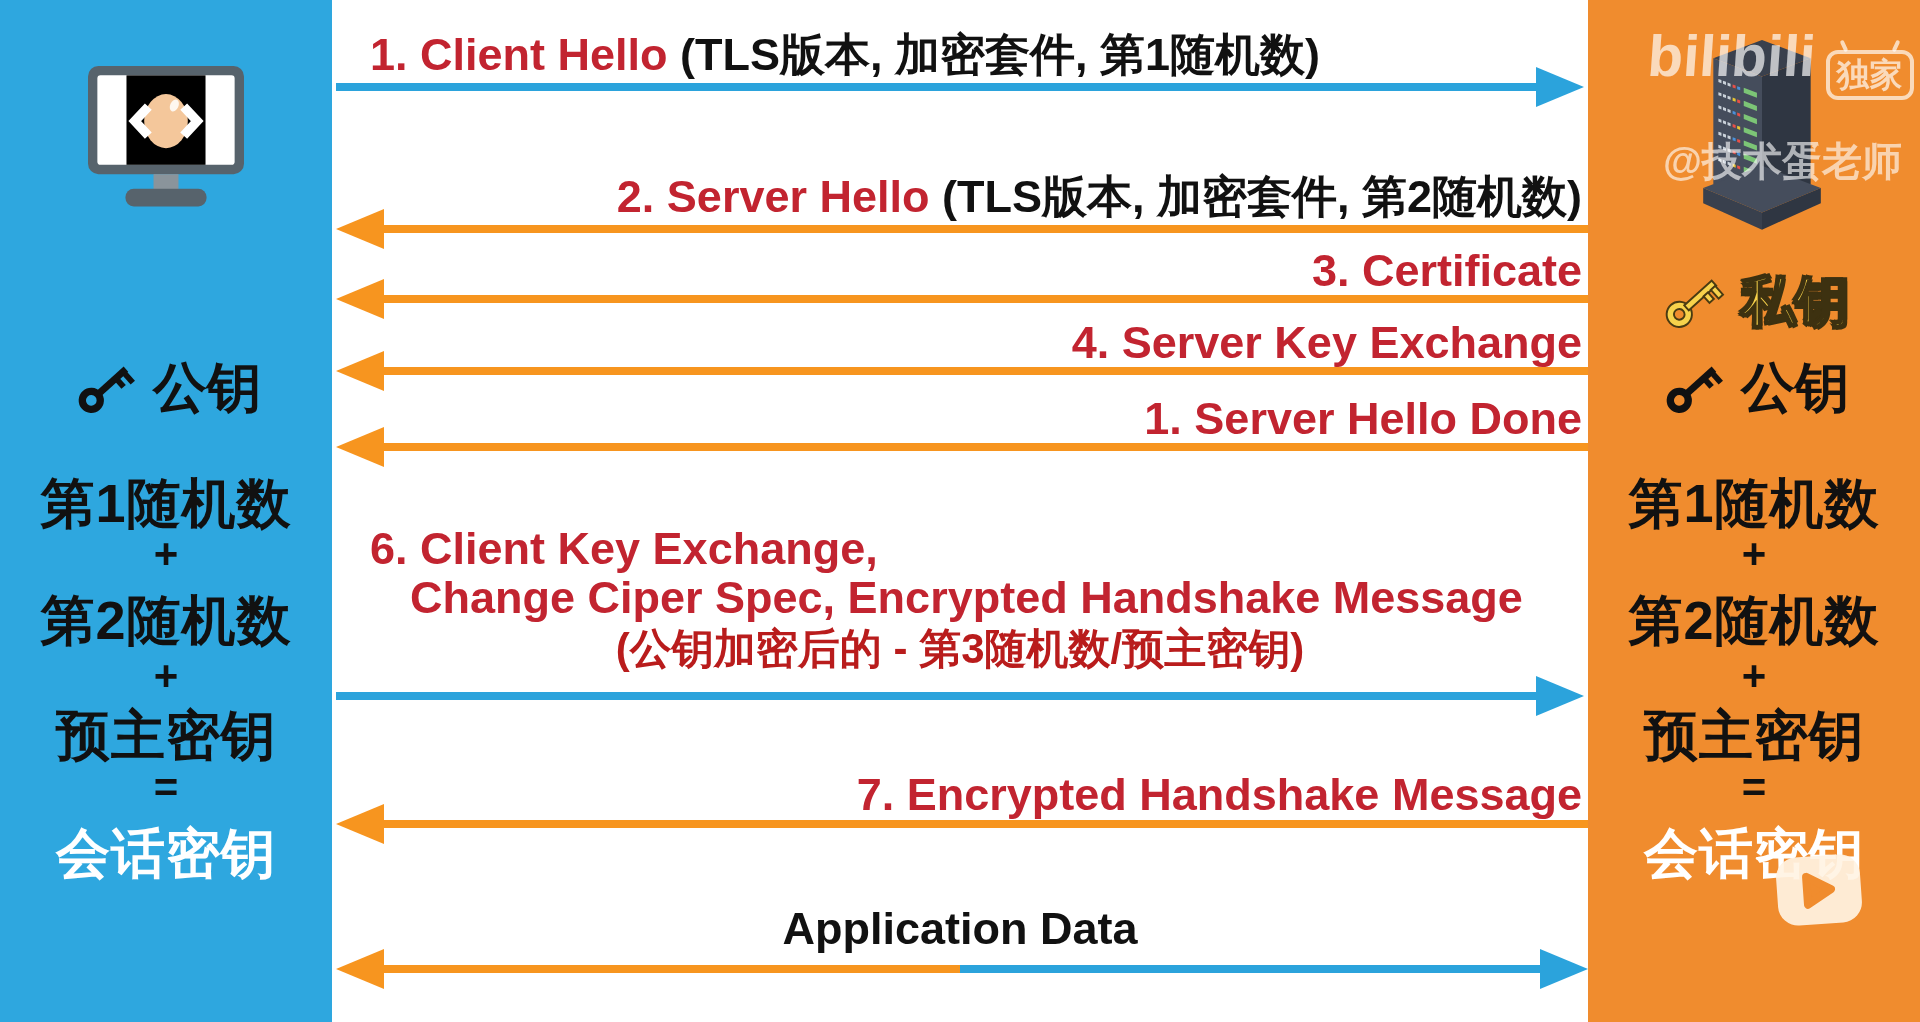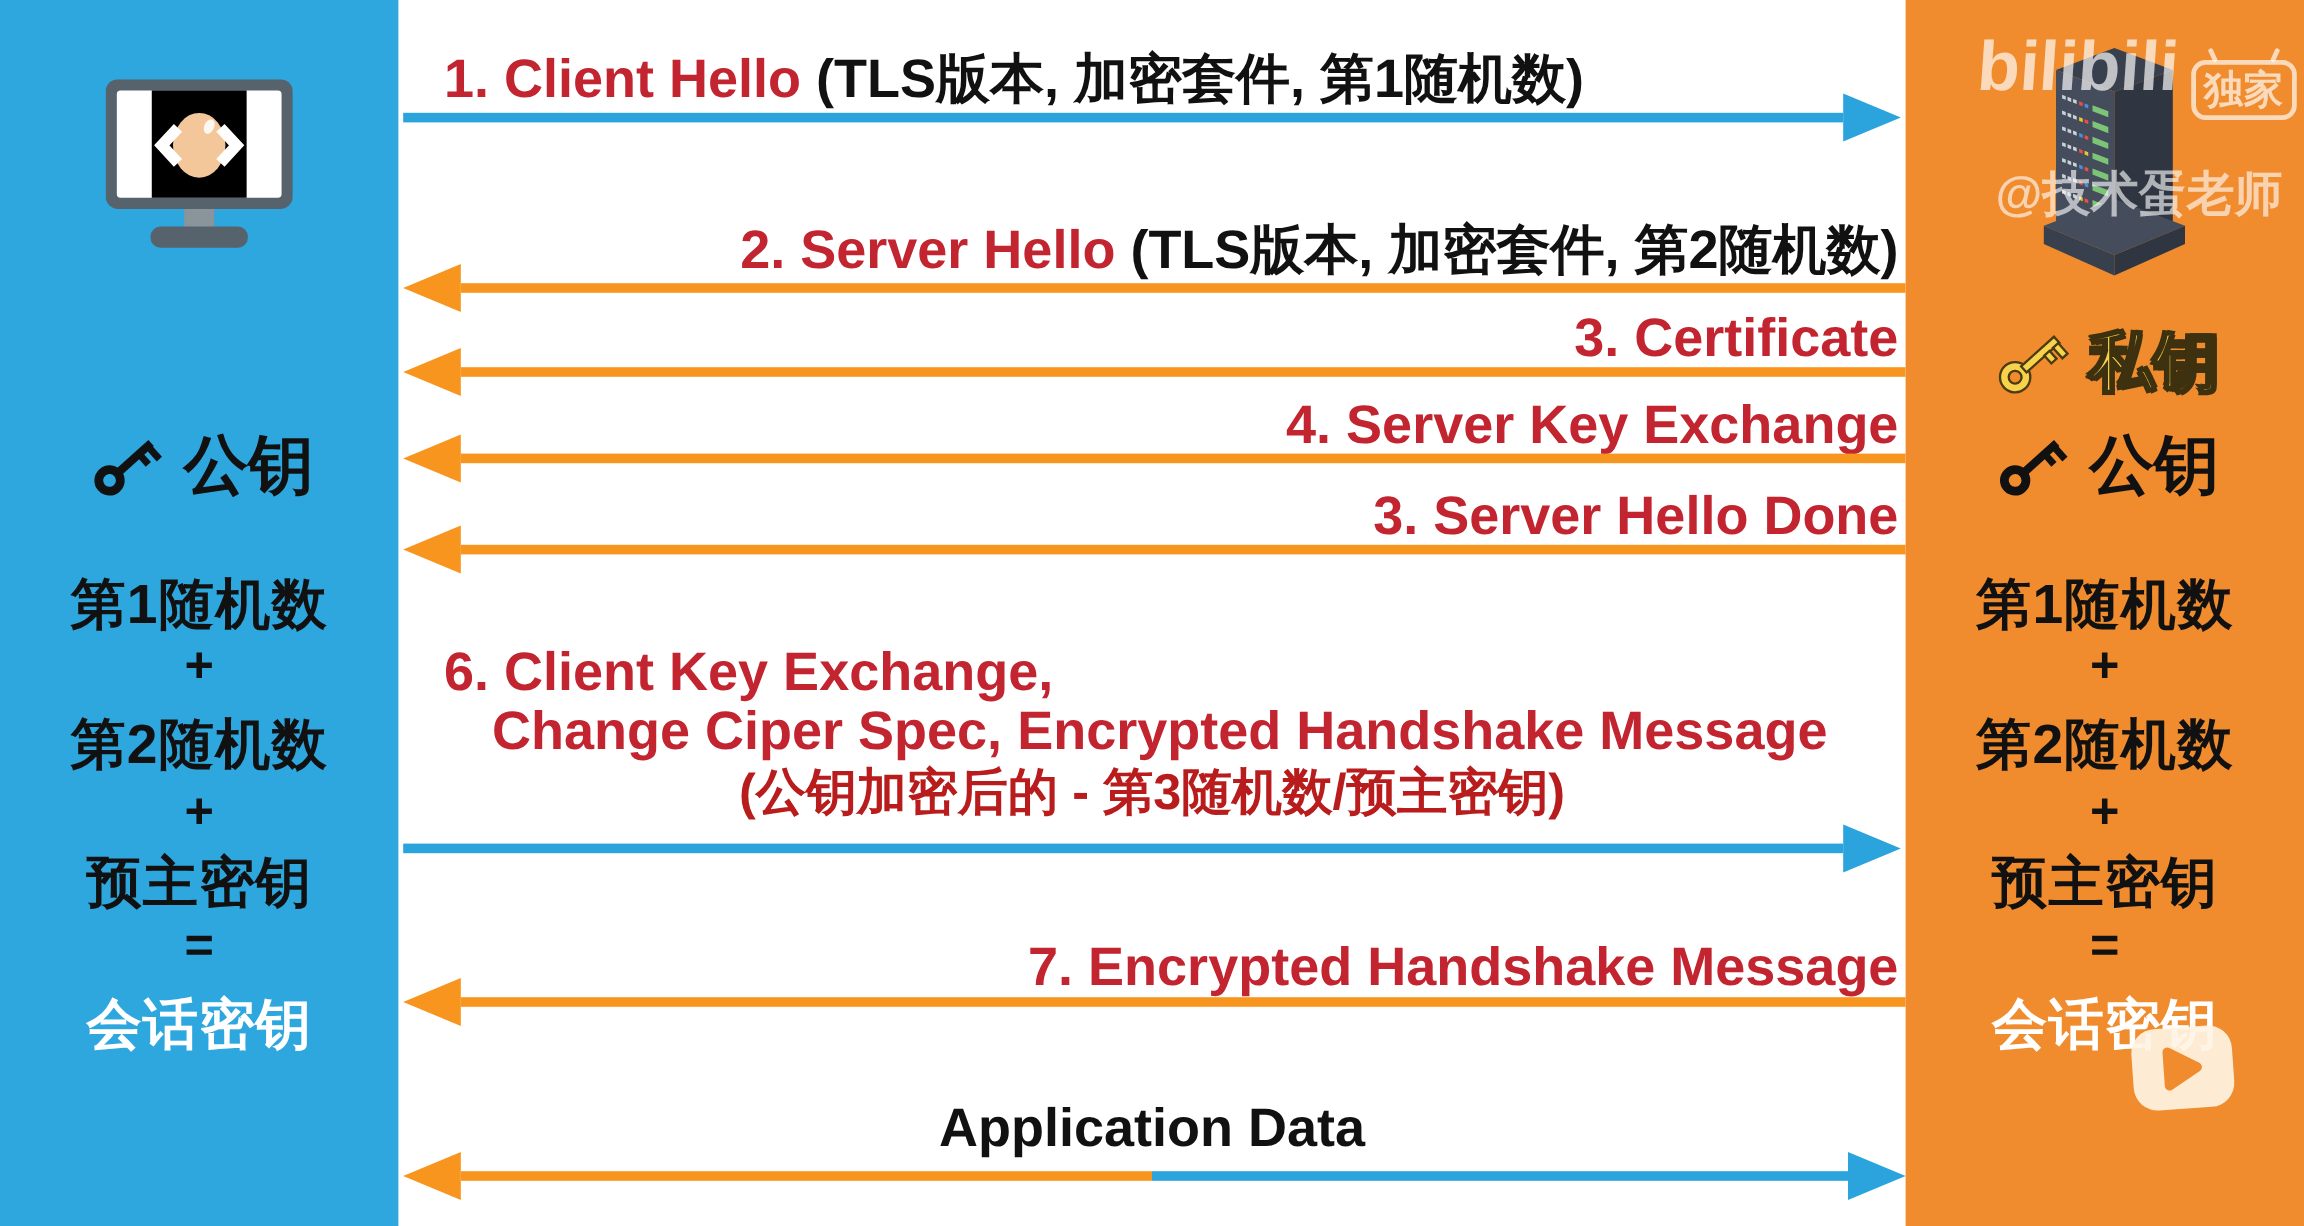--- a/index.html
+++ b/index.html
@@ -46,7 +46,7 @@
   .monitor{position:absolute;left:88px;top:66px;width:156px;height:156px;}
   .server-ico{position:absolute;left:103px;top:36px;width:142px;height:218px;}
   
-  .stage{position:absolute;left:332px;top:15px;width:1256px;height:740px;}
+  .stage{position:absolute;left:332px;top:4px;width:1256px;height:740px;}
   .msg{position:absolute;font-size:45px;line-height:50px;color:var(--title-red,#C22430);white-space:nowrap;}
   .msg .detail{color:#111;}
   .msg.ra{right:6px;text-align:right;}

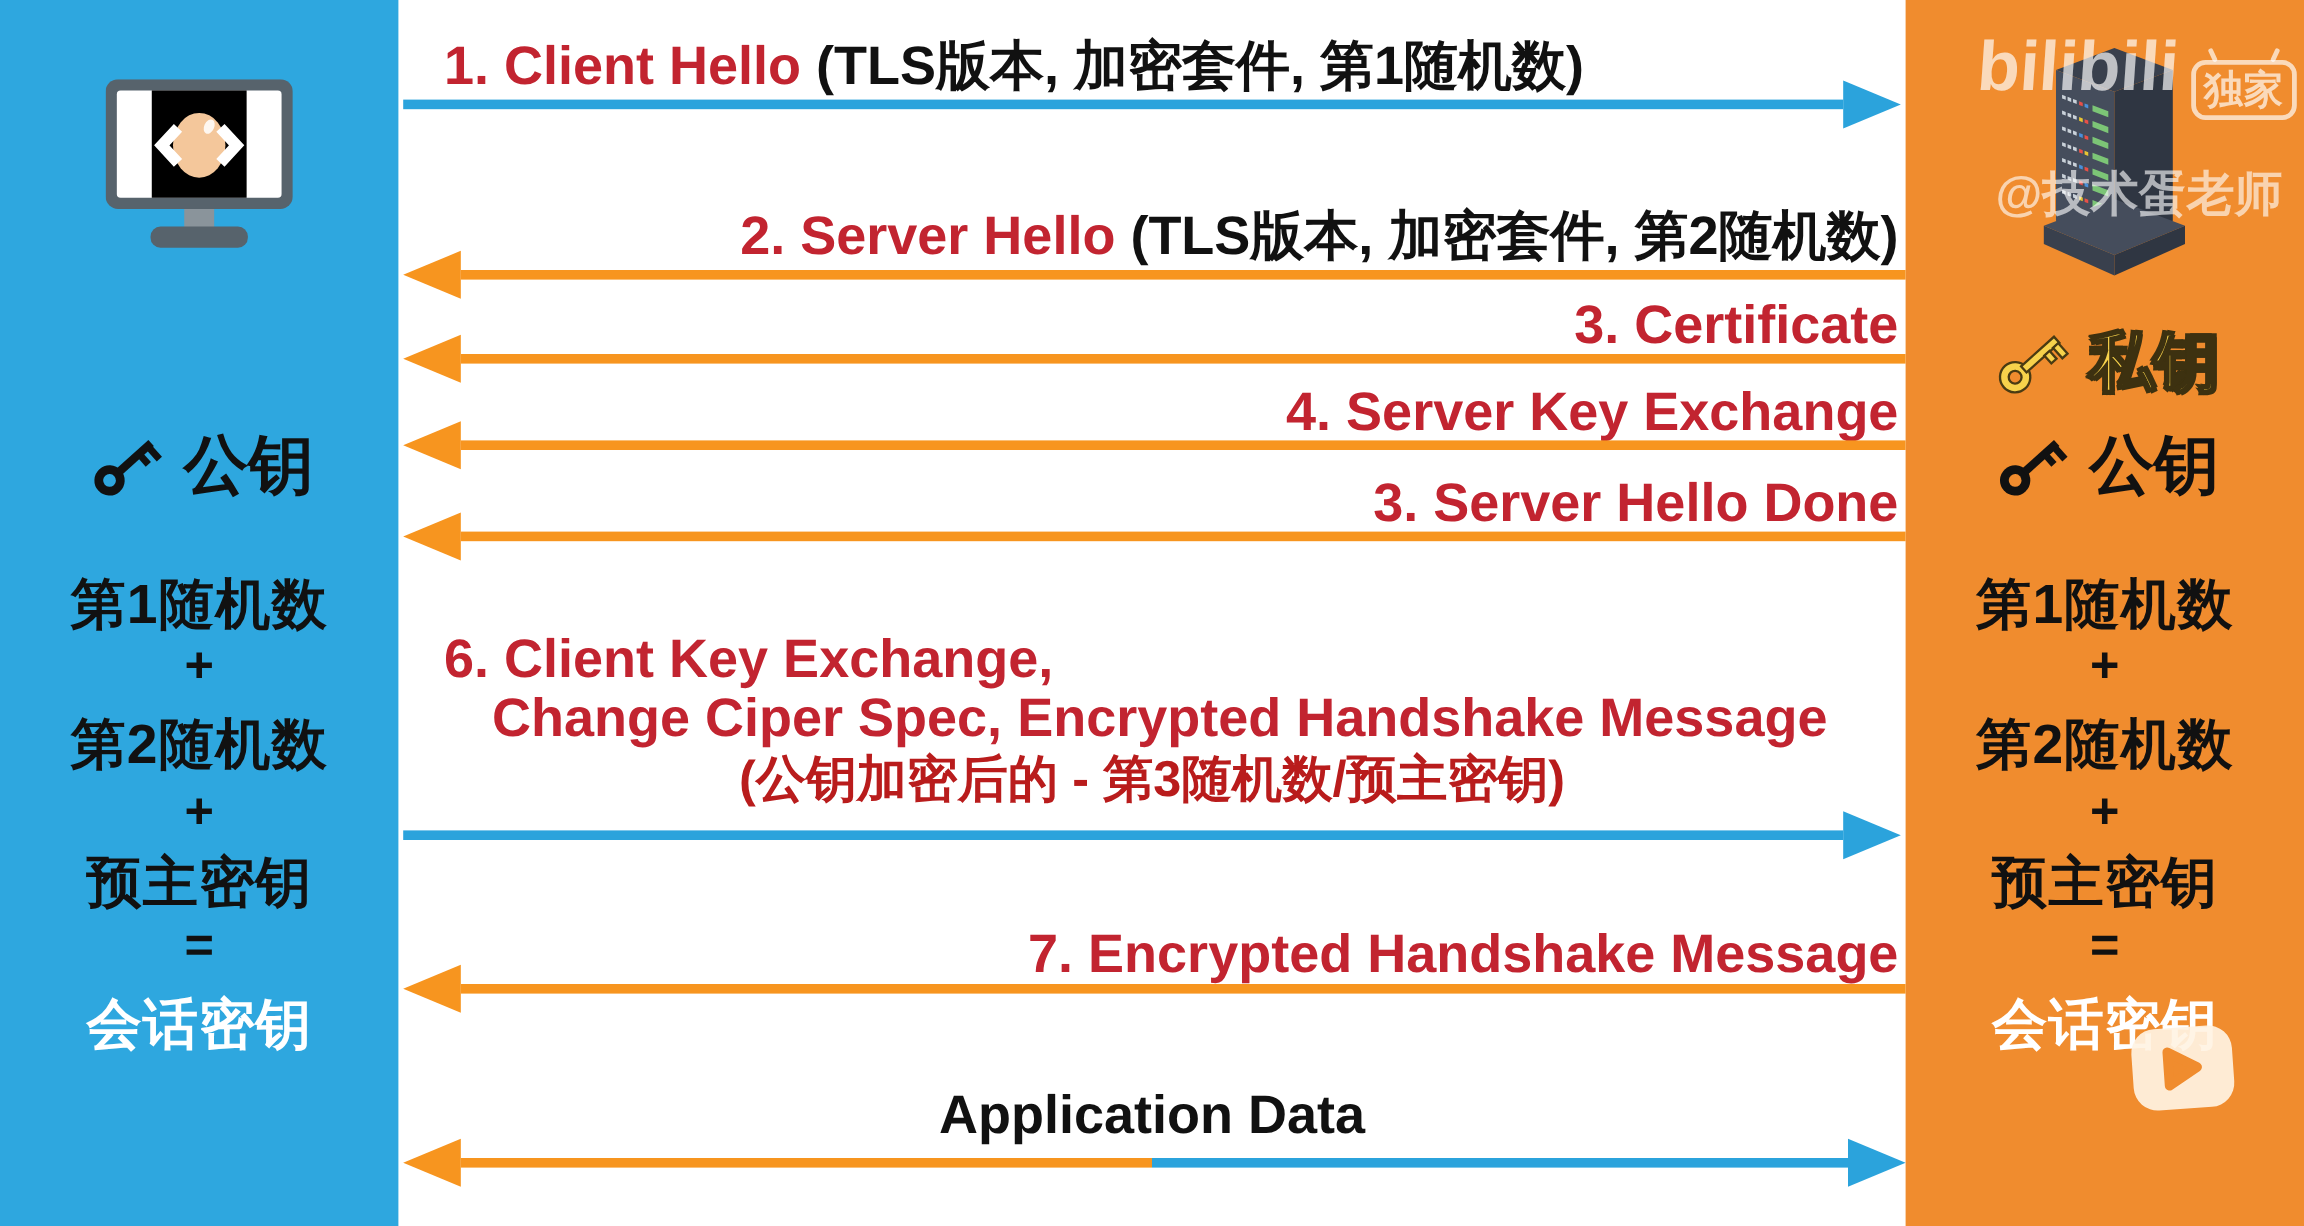--- a/index.html
+++ b/index.html
@@ -260,7 +260,7 @@
         <i class="shaft"></i>
       </div>
 
-    <div class="msg ra t5">3. Server Hello Done</div>
+    <div class="msg ra t5">1. Server Hello Done</div>
     <div class="arr orange to-left a5 full-l">
         <i class="shaft"></i>
       </div>

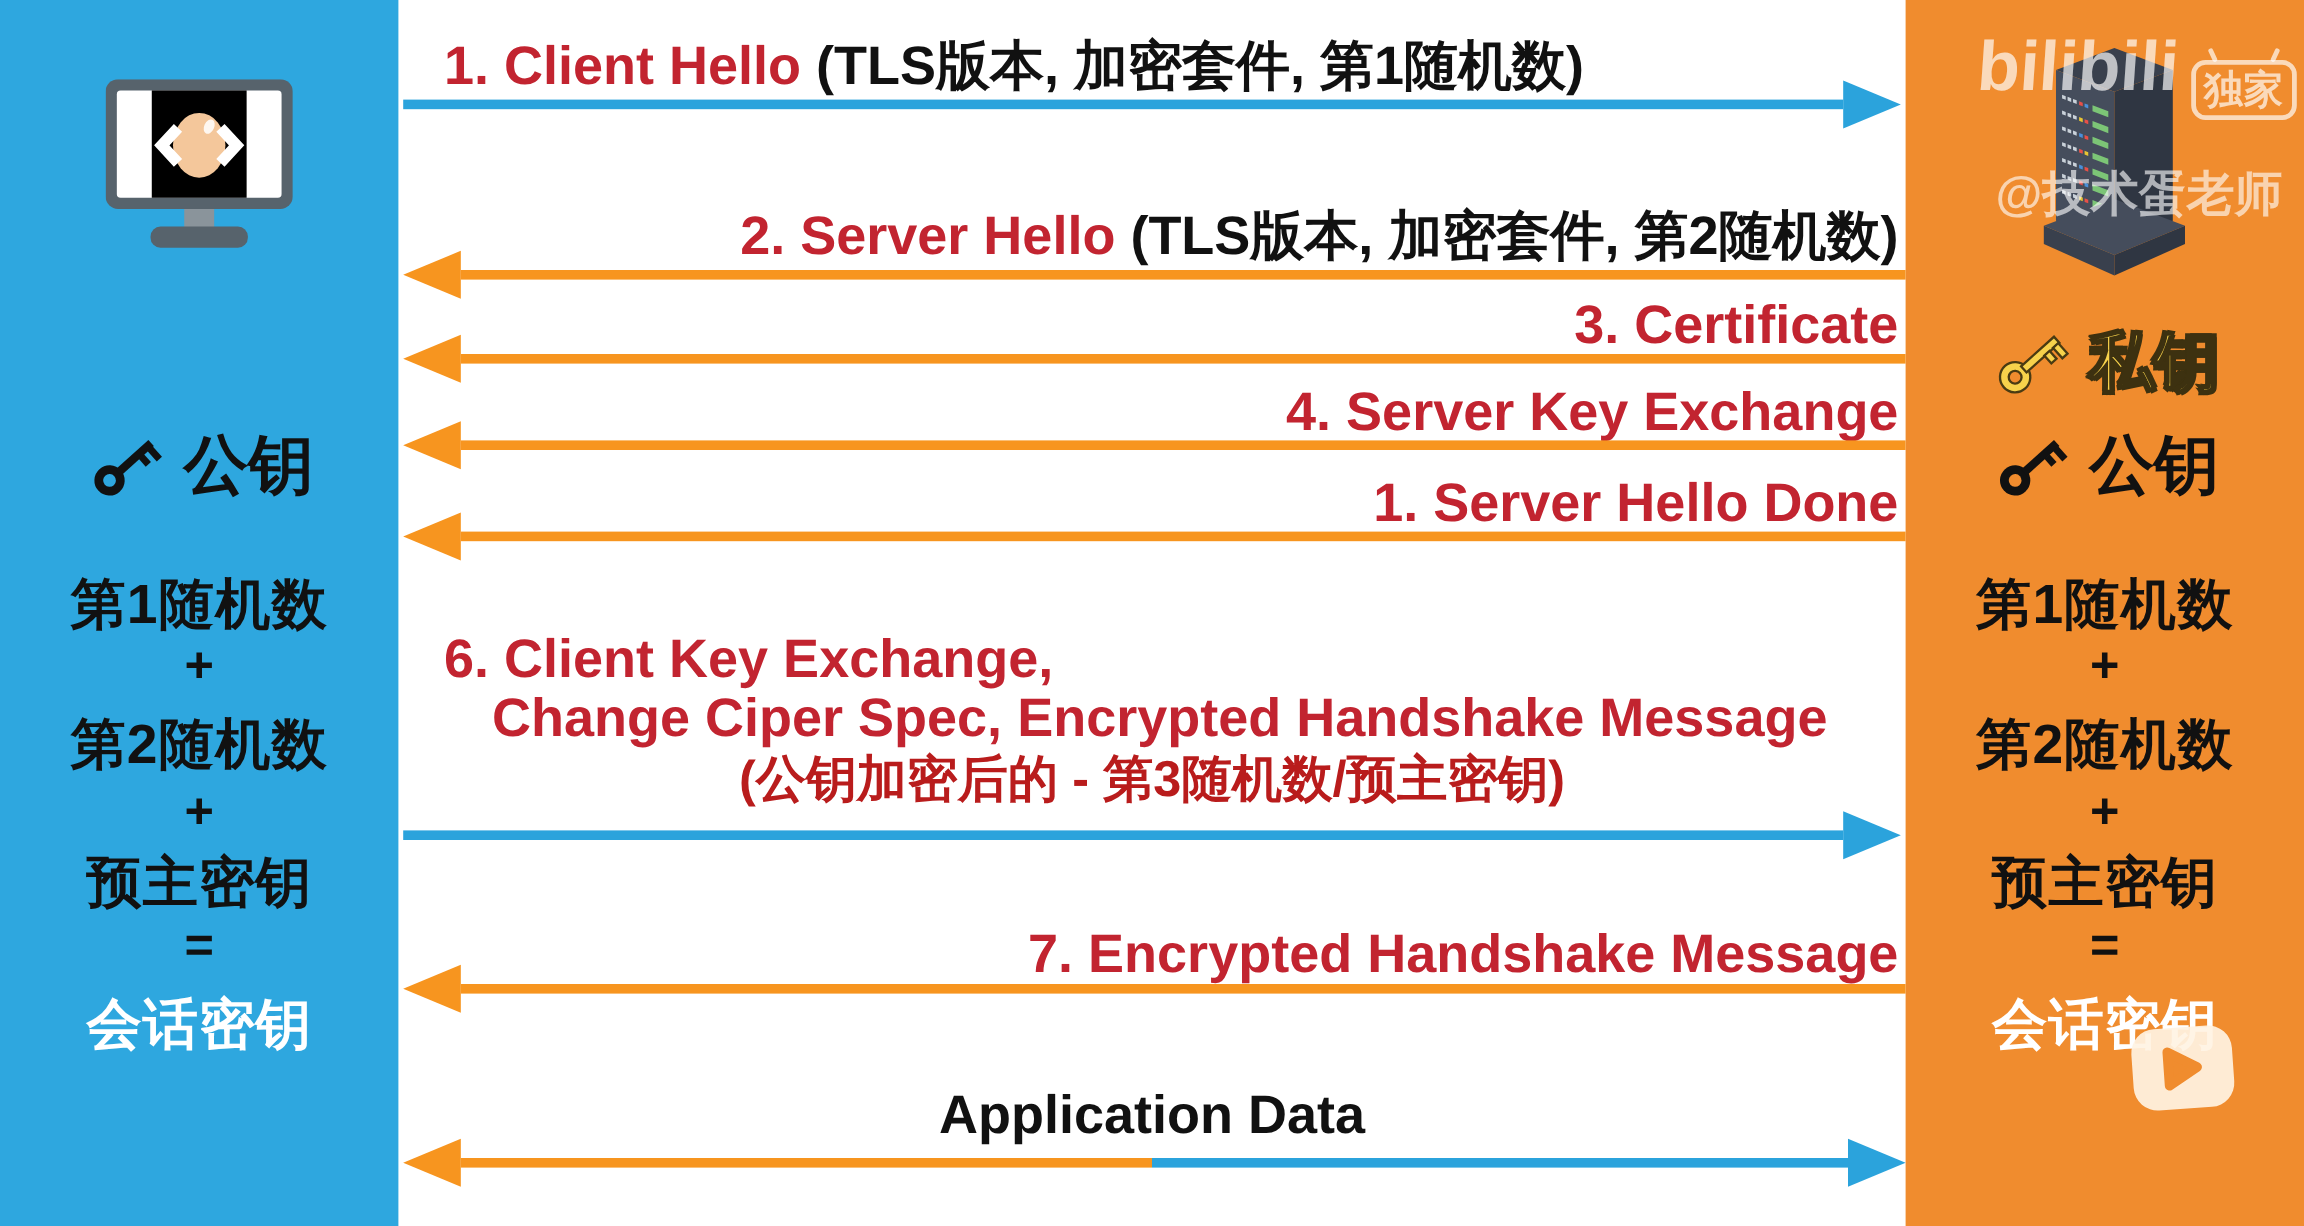--- a/index.html
+++ b/index.html
@@ -13,7 +13,7 @@
   .panel.client{left:0;background:var(--client-bg,#2EA7DF);}
   .panel.server{left:1588px;background:var(--server-bg,#F08C2E);}
   .prow{position:absolute;left:0;width:100%;text-align:center;color:#111;white-space:nowrap;}
-  .prow.formula{font-size:46px;line-height:50px;letter-spacing:1px;}
+  .prow.formula{font-size:54px;line-height:50px;letter-spacing:1px;}
   .prow.op{font-size:42px;line-height:44px;}
   .prow.white{color:#fff;}
   .keyrow{position:absolute;left:0;width:100%;display:flex;align-items:center;justify-content:center;gap:14px;height:72px;}

